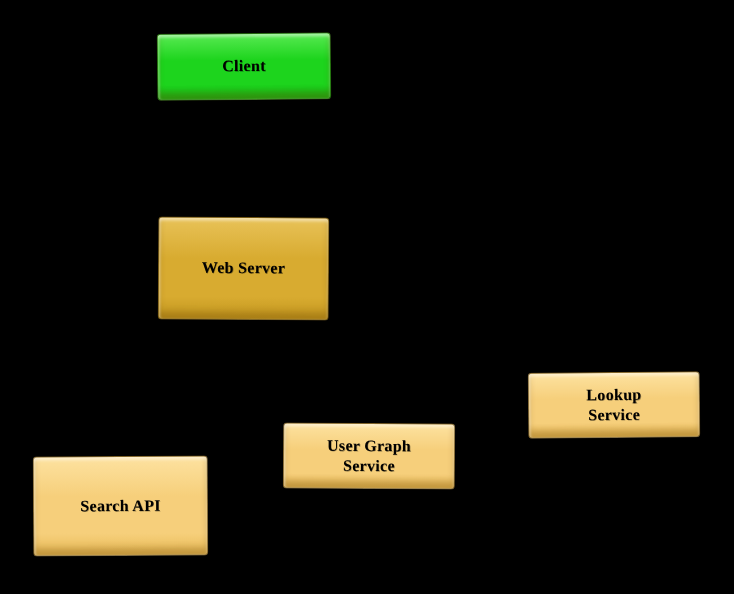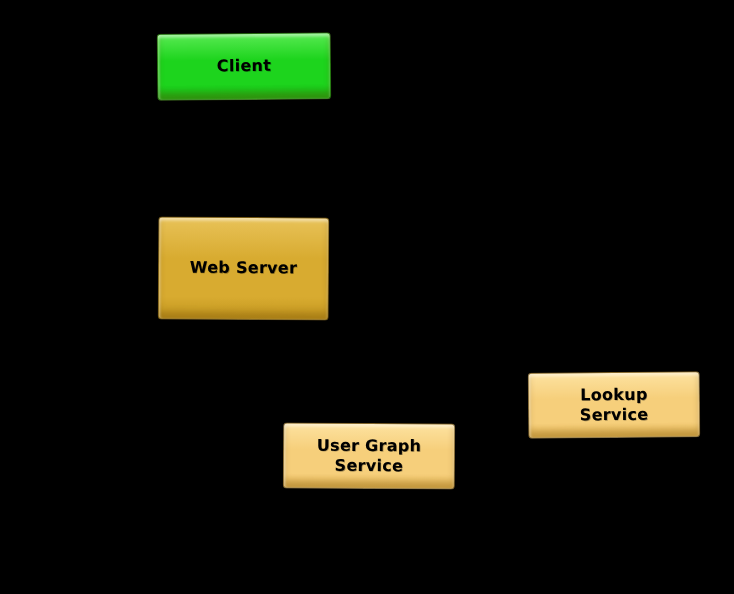--- a/index.html
+++ b/index.html
@@ -16,6 +16,7 @@
     position: relative;
     width: 656px;
     height: 594px;
+    font-family: Liberation Serif, serif;
   }
   .node {
     position: absolute;

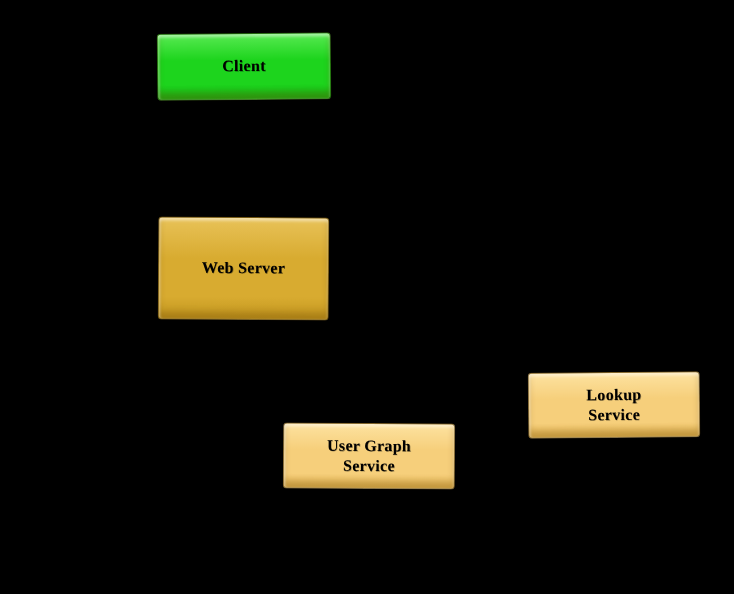--- a/index.html
+++ b/index.html
@@ -60,6 +60,9 @@
     <span class="node-label">Web Server</span>
   </div>
 
+  <div class="node tilt-c" style="left: 33px; top: 456px; width: 175px; height: 100px; color: rgb(0, 0, 0); background: linear-gradient(rgb(253, 226, 160) 0%, rgb(246, 207, 123) 40%, rgb(246, 207, 123) 78%, rgb(231, 185, 85) 100%);">
+    <span class="node-label">Search API</span>
+  </div>
 
   <div class="node tilt-b" style="left: 283px; top: 423px; width: 172px; height: 66px; color: rgb(0, 0, 0); background: linear-gradient(rgb(253, 226, 160) 0%, rgb(246, 207, 123) 40%, rgb(246, 207, 123) 78%, rgb(231, 185, 85) 100%);">
     <span class="node-label">User Graph

